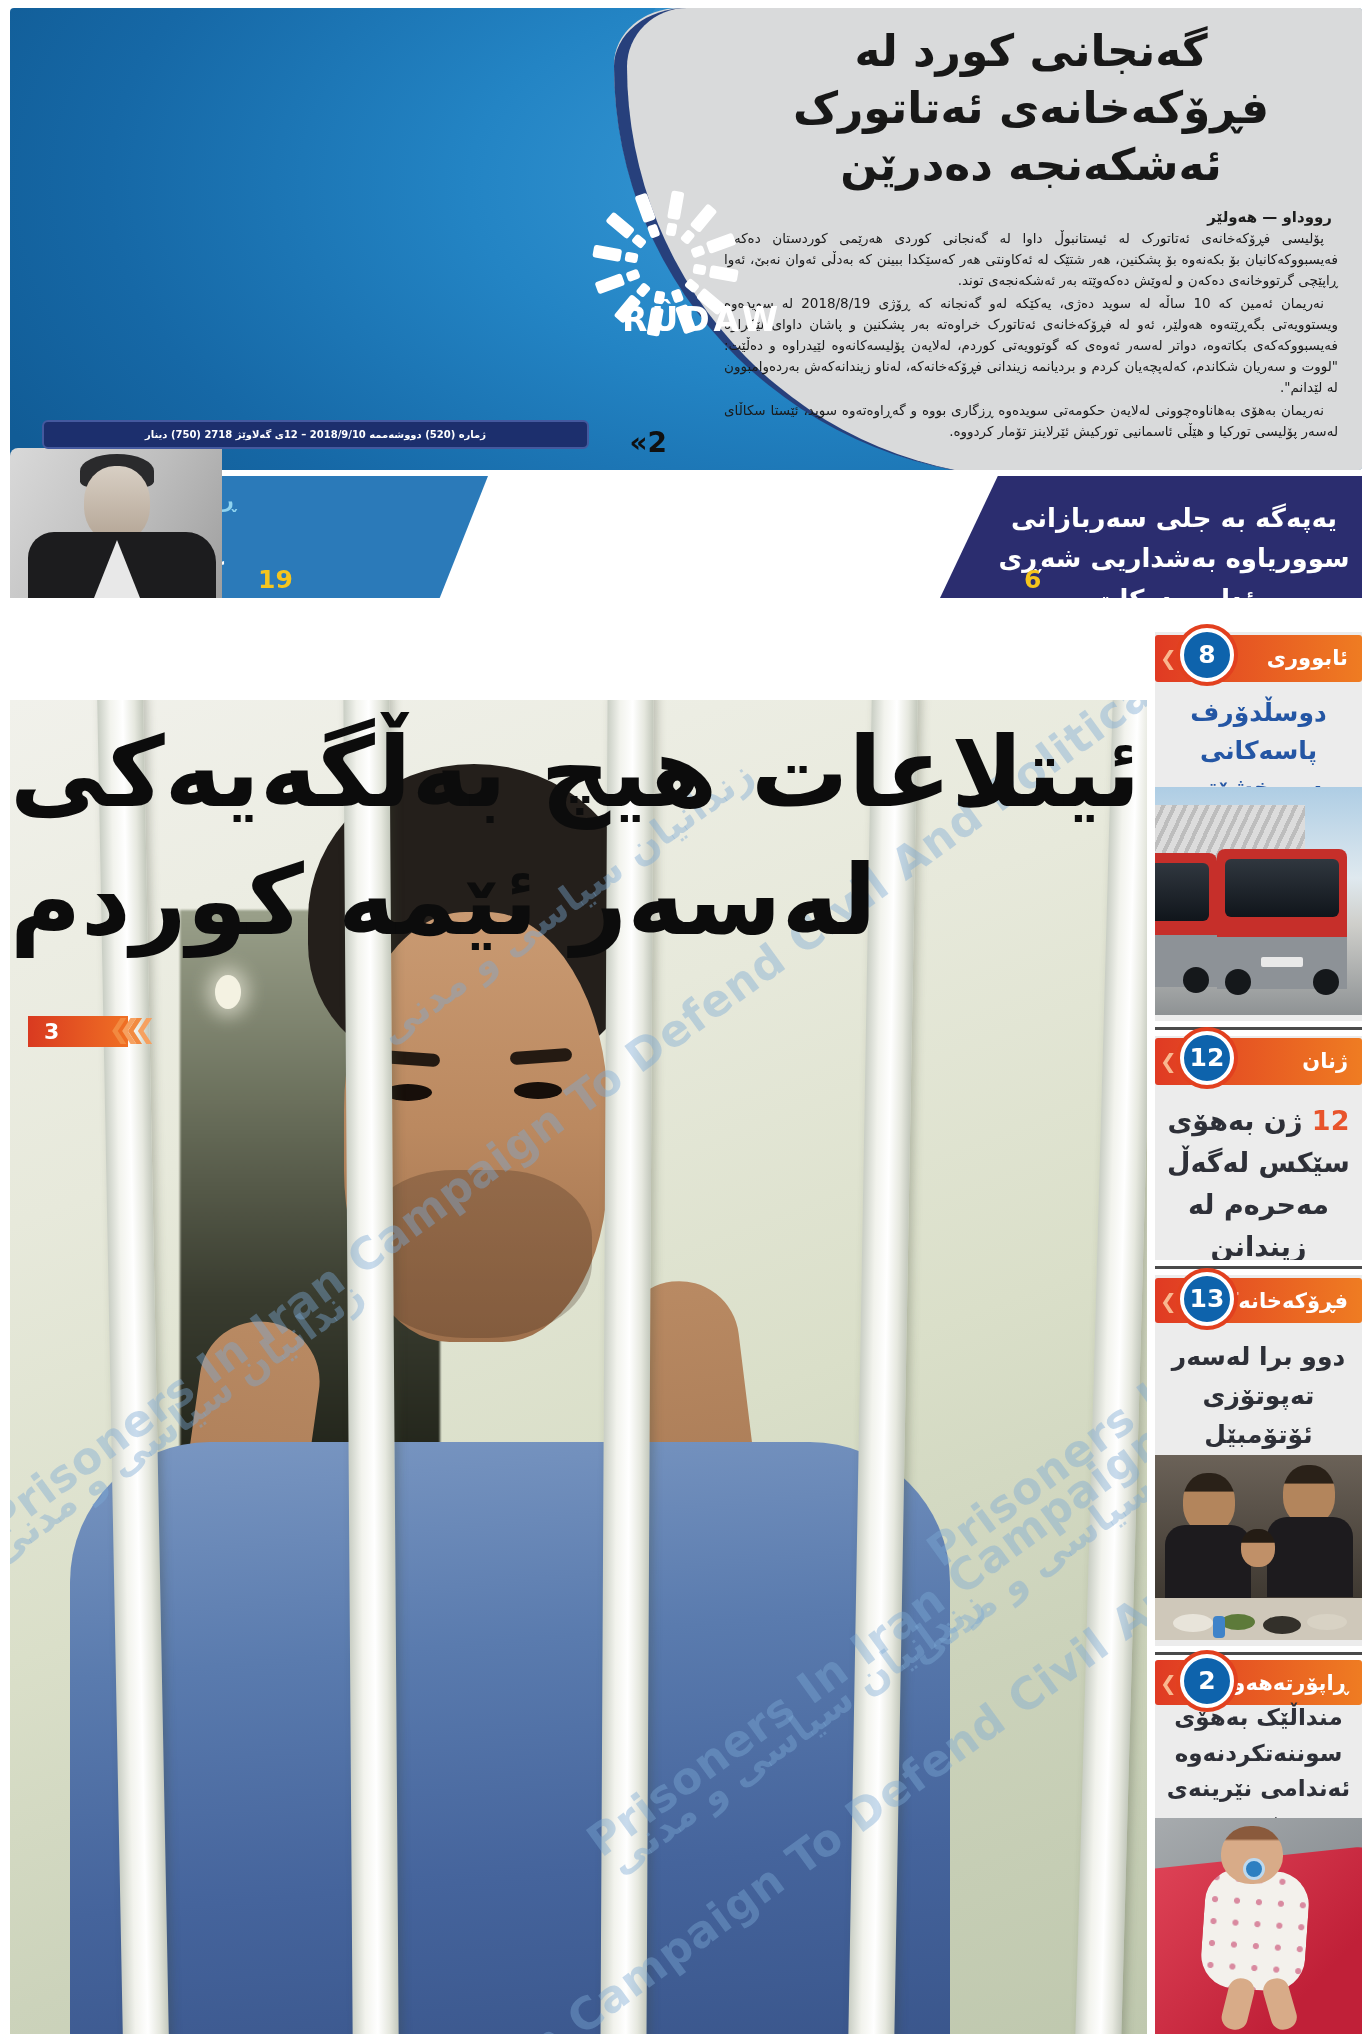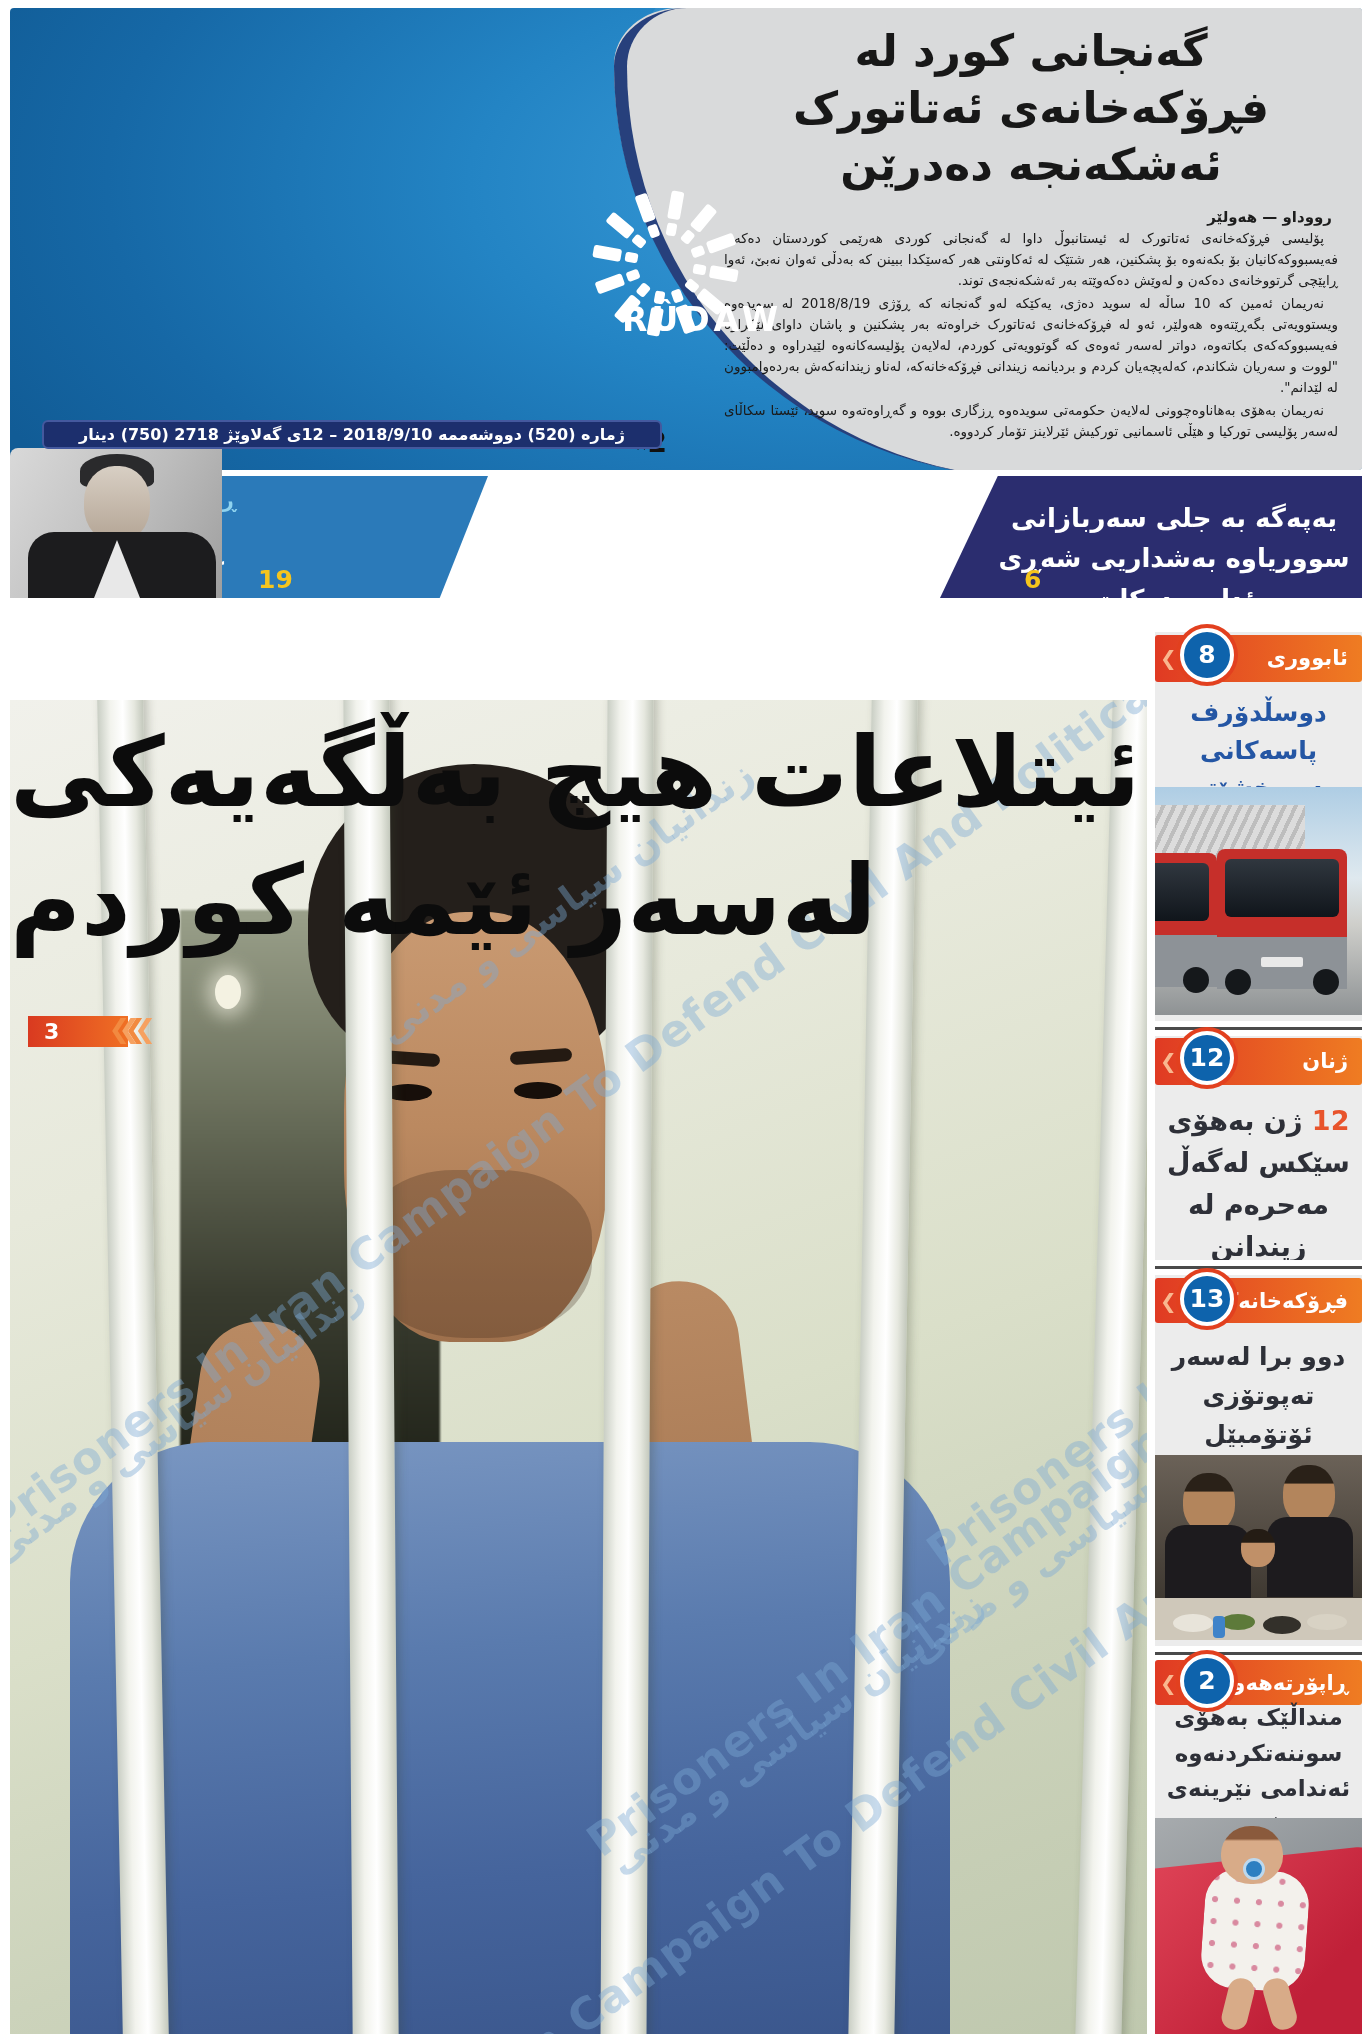--- a/index.html
+++ b/index.html
@@ -25,9 +25,9 @@
   .lead-byline { margin:14px 6px 2px 0; font-size:15px; font-weight:700; color:#1d1d1d; text-align:right; }
   .lead-text p { font-size:13.5px; line-height:1.56; color:#1b1b1b; text-align:justify; text-indent:14px; margin-bottom:2px; }
   .jump { position:absolute; right:695px; top:418px; z-index:4; font-size:28px; font-weight:800; color:#101010; direction:ltr; }
-  .date-pill { position:absolute; left:32px; top:412px; width:620px; height:29px; z-index:4;
+  .date-pill { position:absolute; left:32px; top:412px; width:547px; height:29px; z-index:4;
     background:#1c2f6d; border:2px solid #44599e; border-radius:6px; color:#fff;
-    font-size:16px; font-weight:700; text-align:center; line-height:25px; white-space:nowrap; }
+    font-size:10px; font-weight:700; text-align:center; line-height:25px; white-space:nowrap; }
 
   
   .tz { position:absolute; top:476px; height:122px; color:#fff; z-index:1; }

